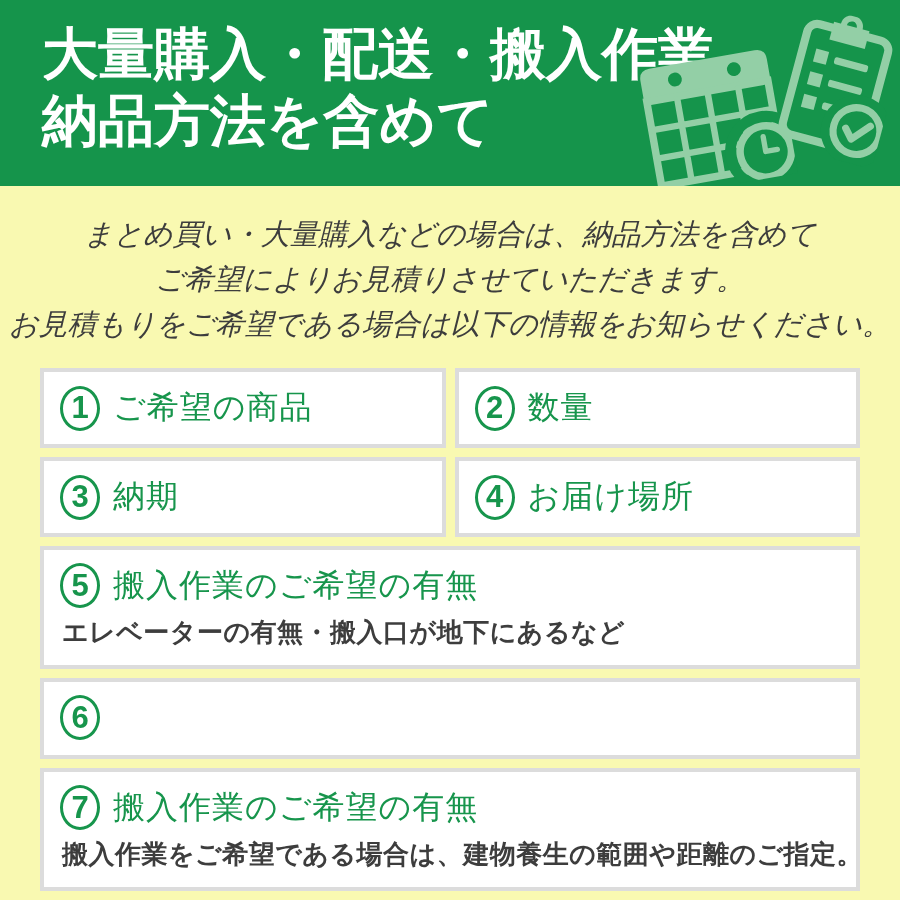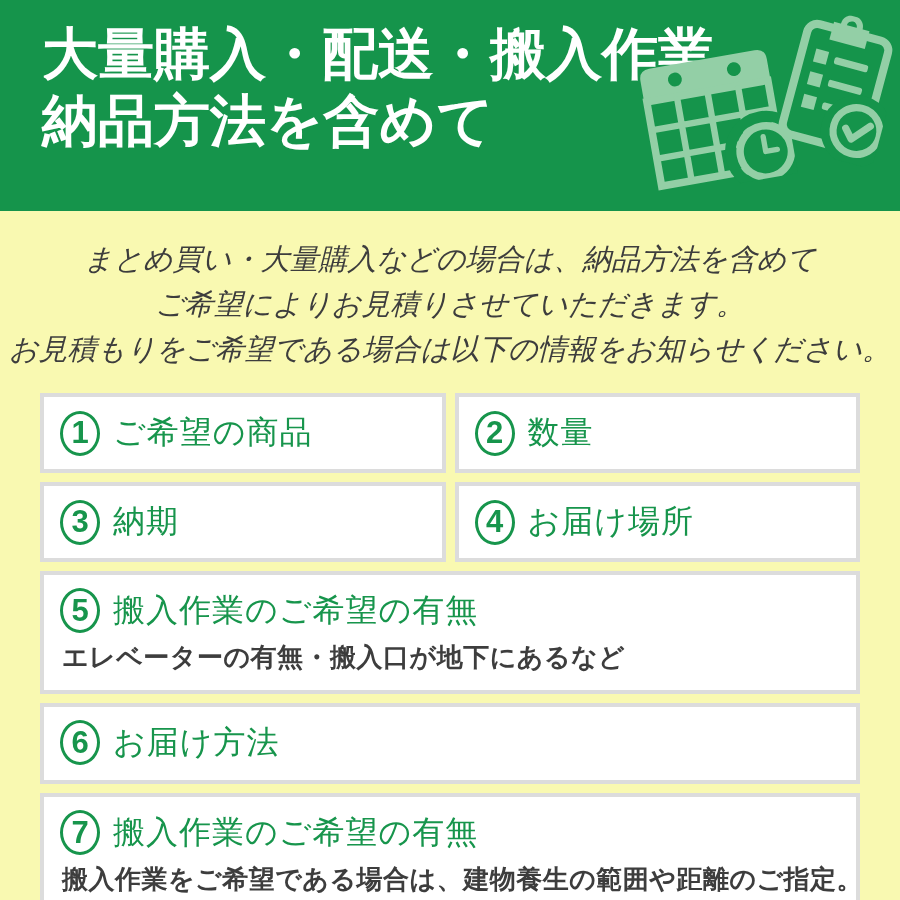--- a/index.html
+++ b/index.html
@@ -13,7 +13,7 @@
   
   .header {
     position: relative;
-    width: 900px; height: 211px;
+    width: 900px; height: 186px;
     background: #15944b;
     overflow: hidden;
   }

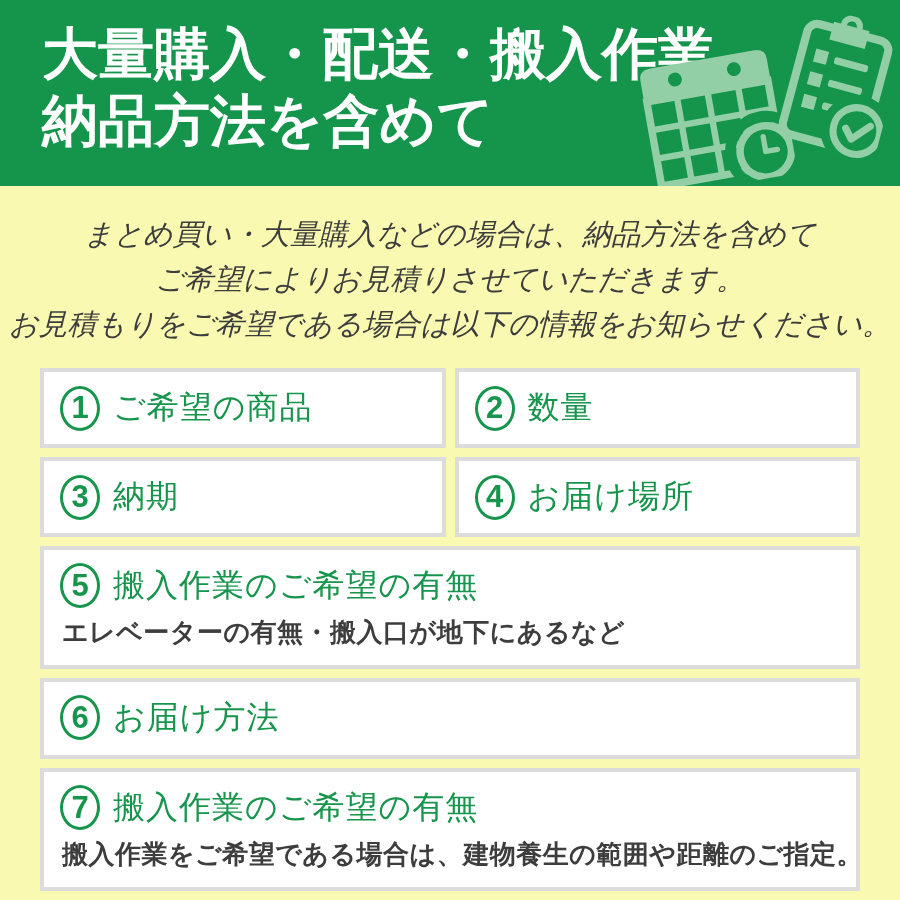--- a/index.html
+++ b/index.html
@@ -197,7 +197,6 @@
   <div class="card full">
     <div class="card-head">
       <span class="num-badge">6</span>
-      <span class="card-title">お届け方法</span>
     </div>
   </div>
 

